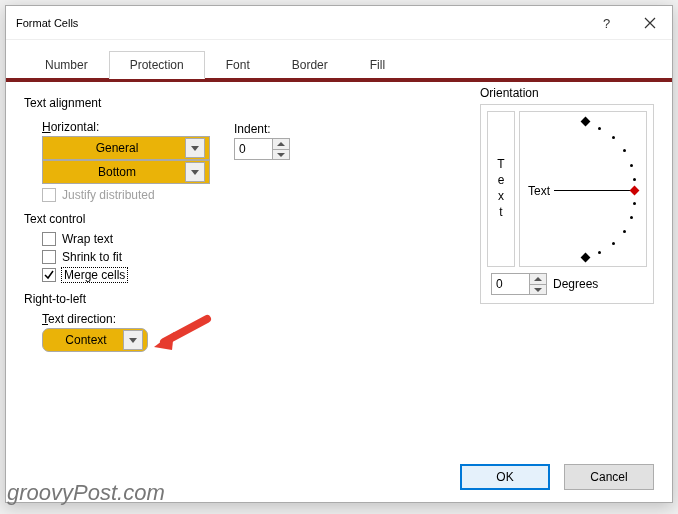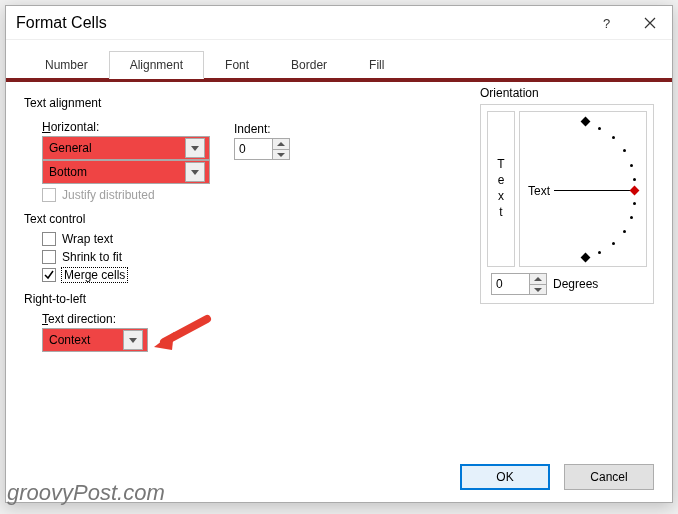--- a/index.html
+++ b/index.html
@@ -29,7 +29,7 @@
     padding-left: 10px;
     border-bottom: 1px solid #eee;
   }
-  .titlebar .title { flex: 1; font-size: 16px; }
+  .titlebar .title { flex: 1; font-size: 11px; }
   .titlebar .btn { width: 44px; height: 34px; display:flex; align-items:center; justify-content:center; }
   .tabs {
     display: flex;

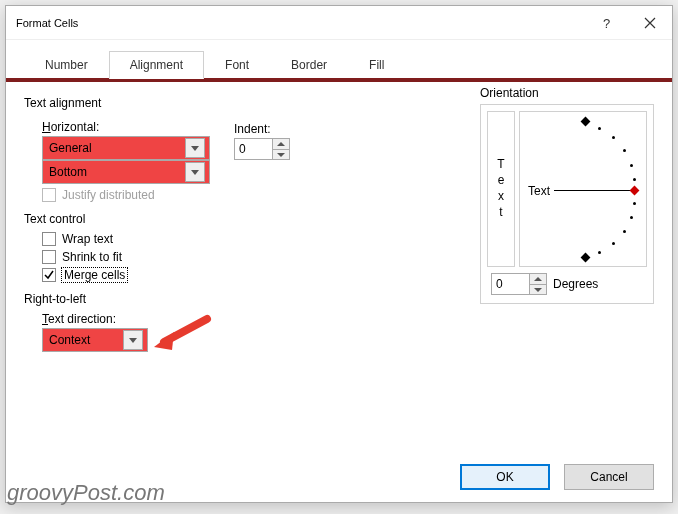--- a/index.html
+++ b/index.html
@@ -159,7 +159,7 @@
 
   <div class="tabs">
     <div class="tab">Number</div>
-    <div class="tab active">Alignment</div>
+    <div class="tab active">Protection</div>
     <div class="tab">Font</div>
     <div class="tab">Border</div>
     <div class="tab">Fill</div>

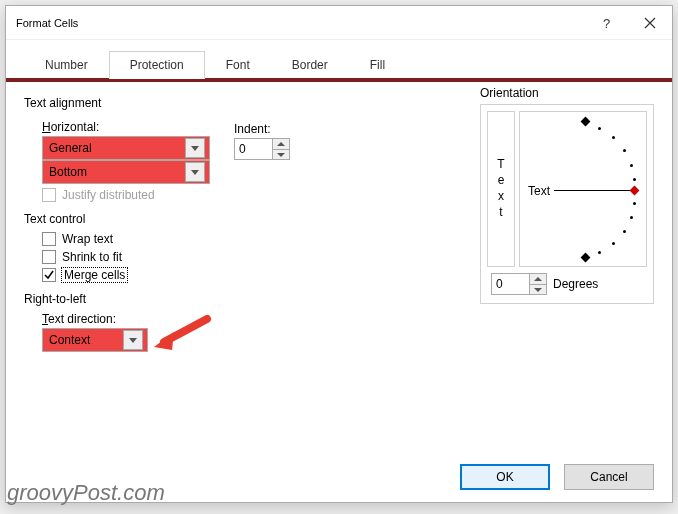--- a/index.html
+++ b/index.html
@@ -64,7 +64,8 @@
     border: 1px solid #a9a9a9;
     display: flex; align-items: center;
     padding: 0 4px 0 6px;
-    background: #ef4444;
+    background: #eab308;
+    text-align: center;
   }
   .combo.small { width: 106px; }
   .combo .txt { flex:1; }

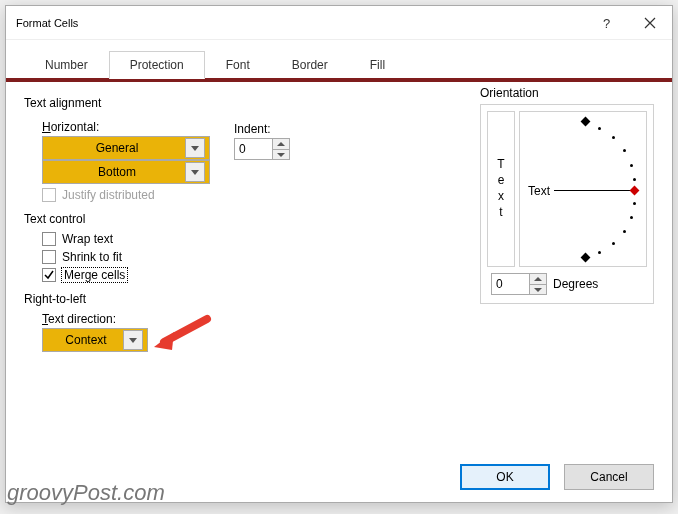--- a/index.html
+++ b/index.html
@@ -67,7 +67,7 @@
     background: #eab308;
     text-align: center;
   }
-  .combo.small { width: 106px; }
+  .combo.small { width: 106px; border-radius: 7px; }
   .combo .txt { flex:1; }
   .combo .arrow {
     width: 20px; height: 20px; border: 1px solid #a9a9a9; background: #efefef;

